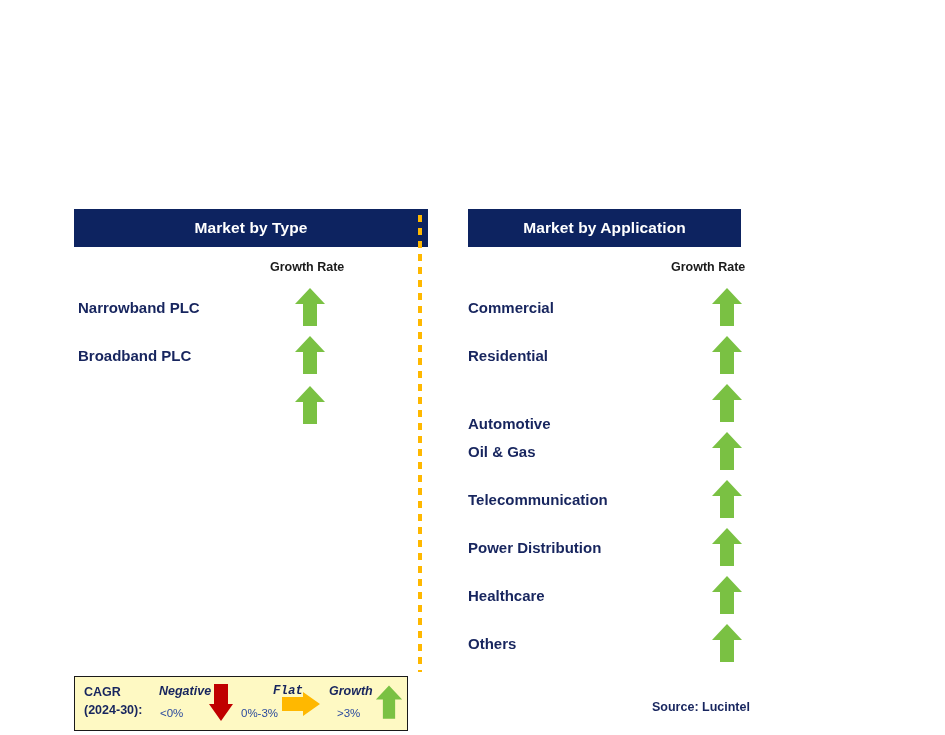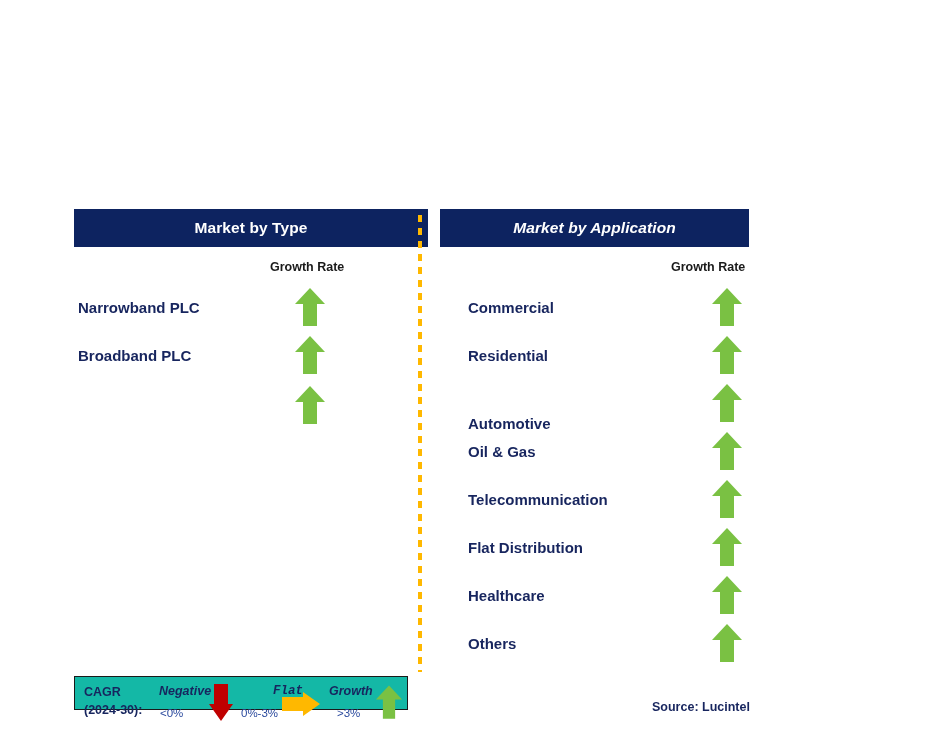--- a/index.html
+++ b/index.html
@@ -21,7 +21,7 @@
     top: 209px;
   }
   #panel-type   { left: 74px;  width: 354px; }
-  #panel-app    { left: 440px; width: 309px; font-style: italic; }
+  #panel-app    { left: 468px; width: 273px; }
 
   .panel-header {
     background: #0d2360;

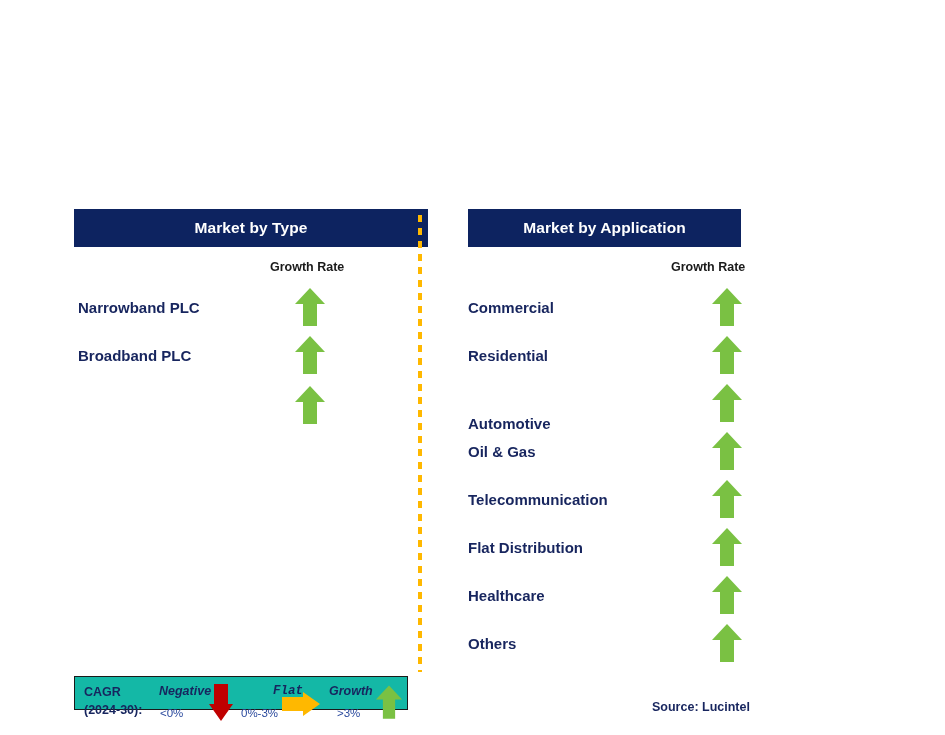--- a/index.html
+++ b/index.html
@@ -237,7 +237,7 @@
     </svg>
   </div>
 
-  <div class="row-label" style="top:540px;">Flat Distribution</div>
+  <div class="row-label" style="top:540px;">Power Distribution</div>
   <div class="row-arrow" style="top:527px;">
     <svg class="arrow-up-green" viewBox="0 0 32 40">
       <polygon points="16,1 31,17 23,17 23,39 9,39 9,17 1,17" fill="#7ac143"></polygon>

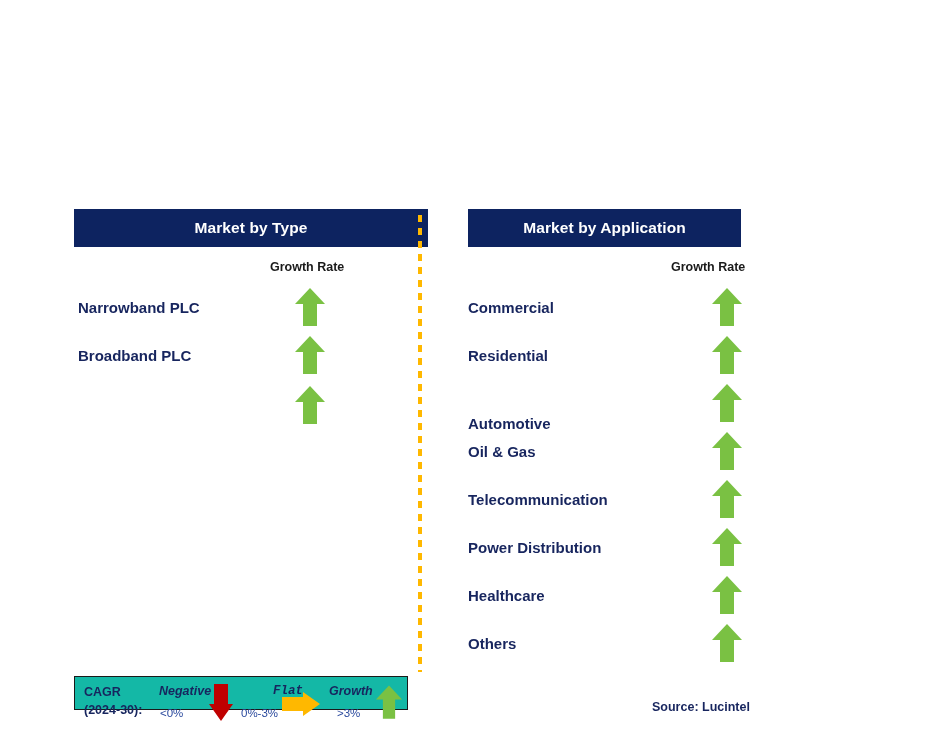--- a/index.html
+++ b/index.html
@@ -91,9 +91,9 @@
     left: 74px;
     top: 676px;
     width: 334px;
-    height: 34px;
+    height: 55px;
     border: 1.6px solid #1a1a1a;
-    background: #14b8a6;
+    background: #fef9c3;
     box-sizing: border-box;
   }
   .legend-inner {

